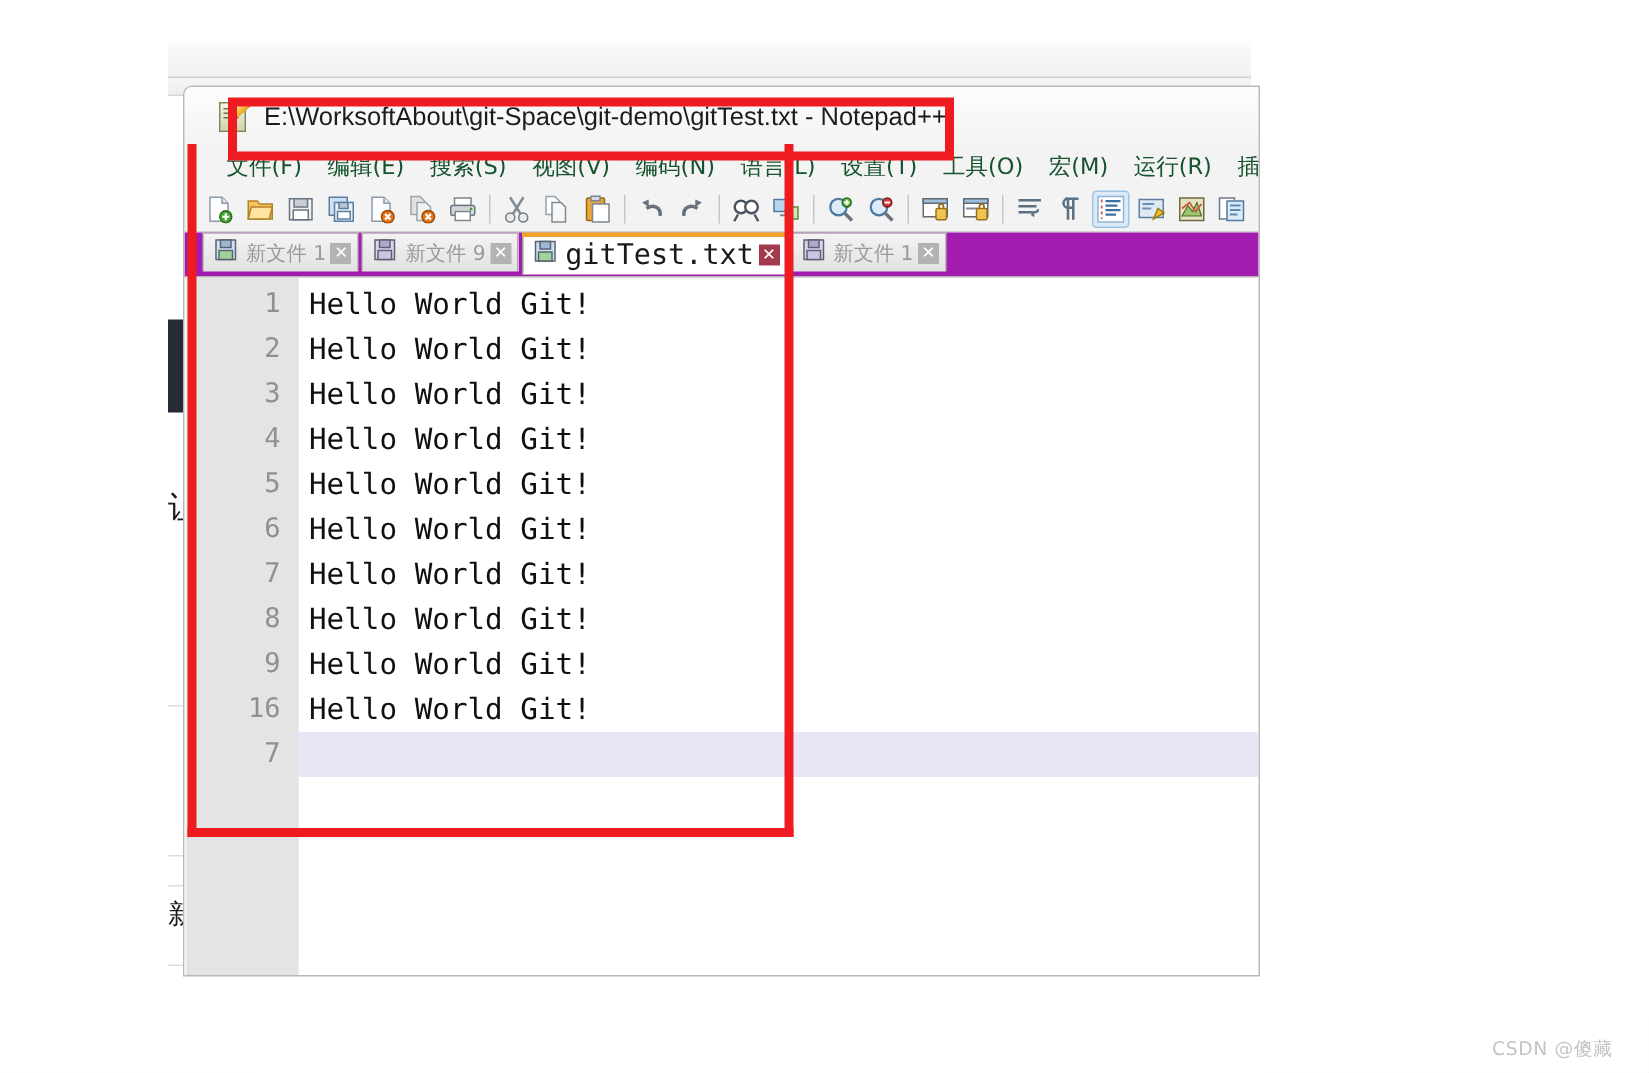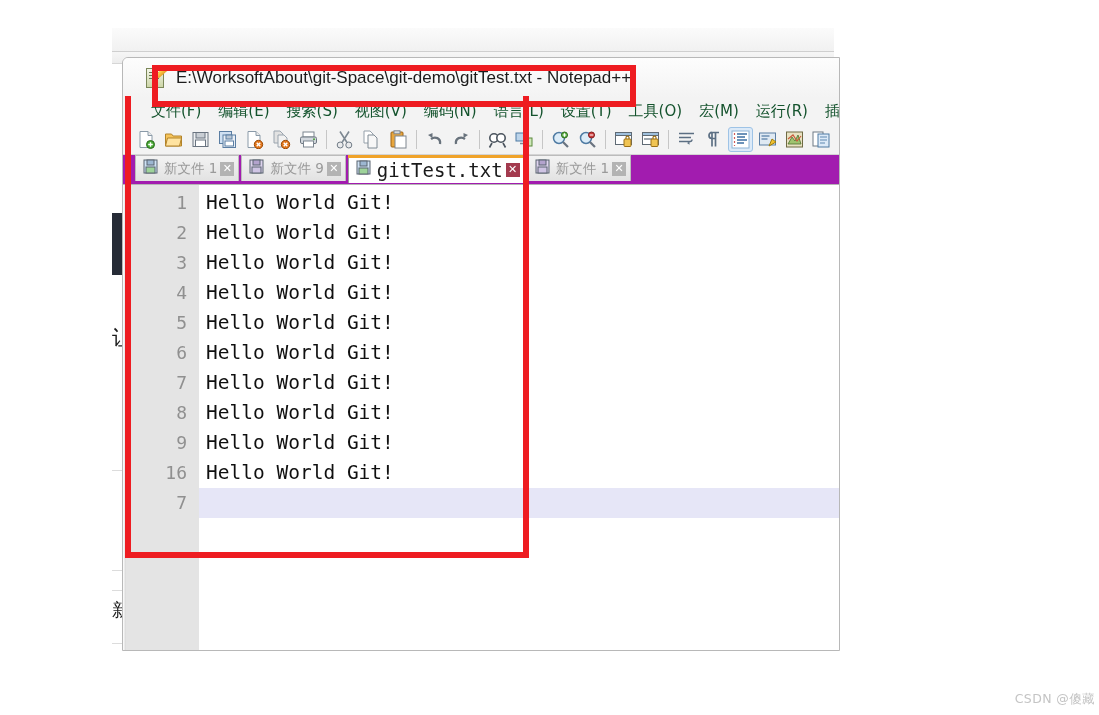--- a/index.html
+++ b/index.html
@@ -344,7 +344,7 @@
   
   .watermark {
     position: absolute;
-    right: 4px;
+    right: 24px;
     bottom: 7px;
     font-size: 12.5px;
     color: #c4c4c4;

